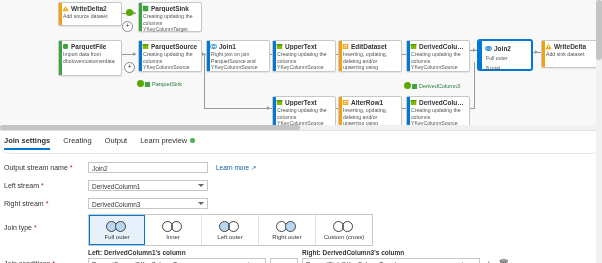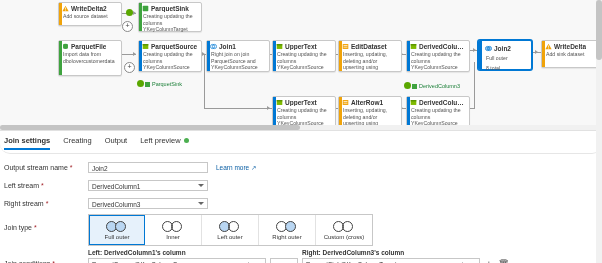--- a/index.html
+++ b/index.html
@@ -306,7 +306,7 @@
   <div class="tab active"><span>Join settings</span></div>
   <div class="tab"><span>Creating</span></div>
   <div class="tab"><span>Output</span></div>
-  <div class="tab"><span>Left preview</span><span class="dot"></span></div>
+  <div class="tab"><span>Learn preview</span><span class="dot"></span></div>
 </div>
 
 <div class="form">

